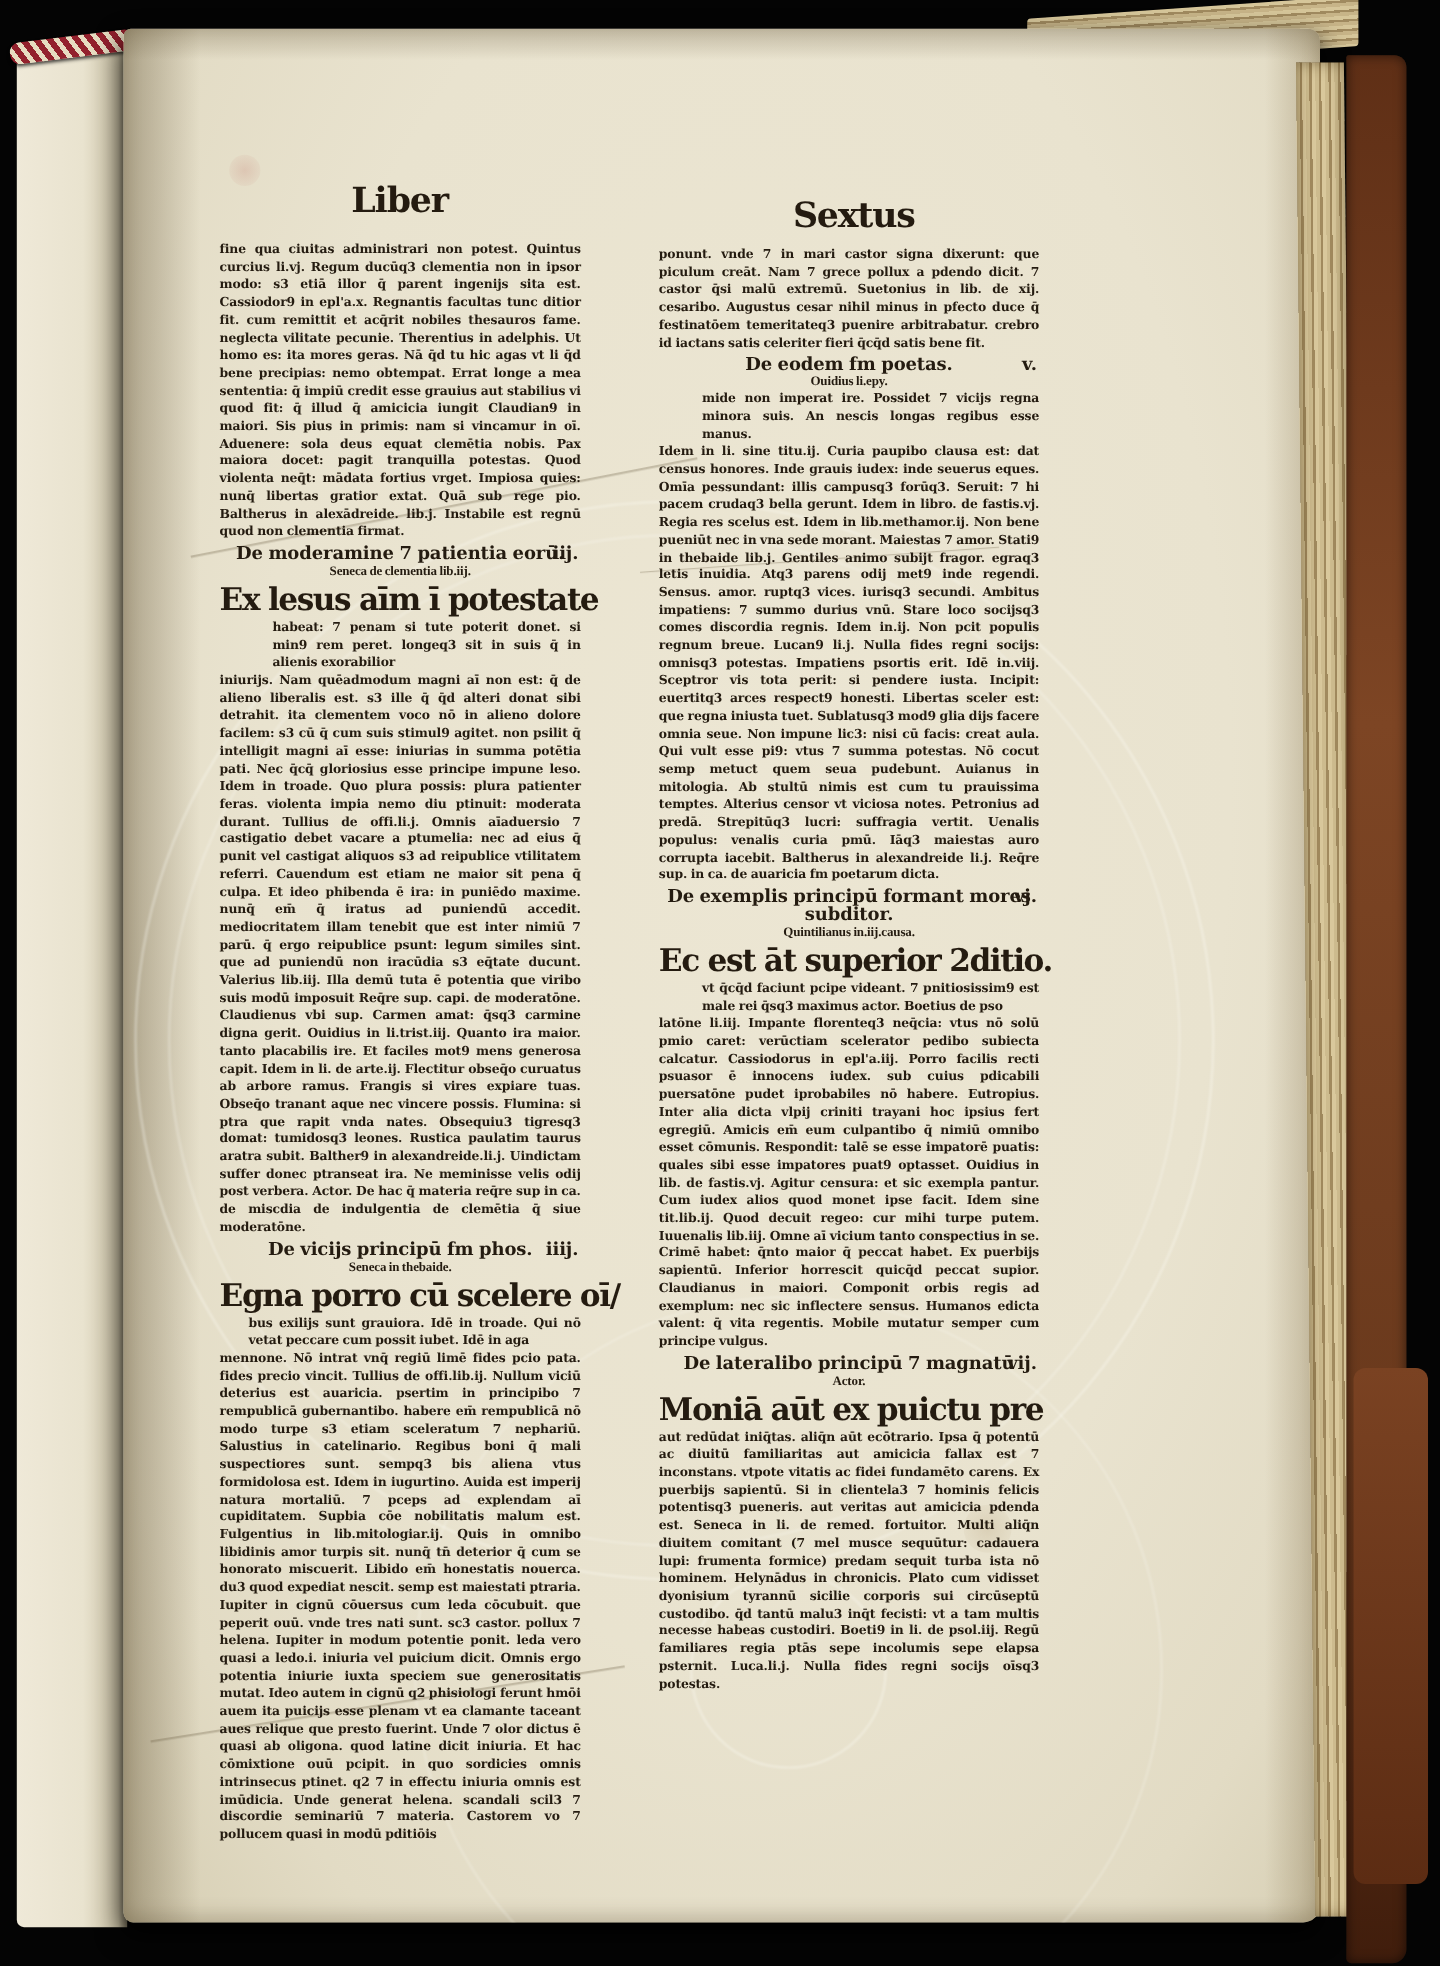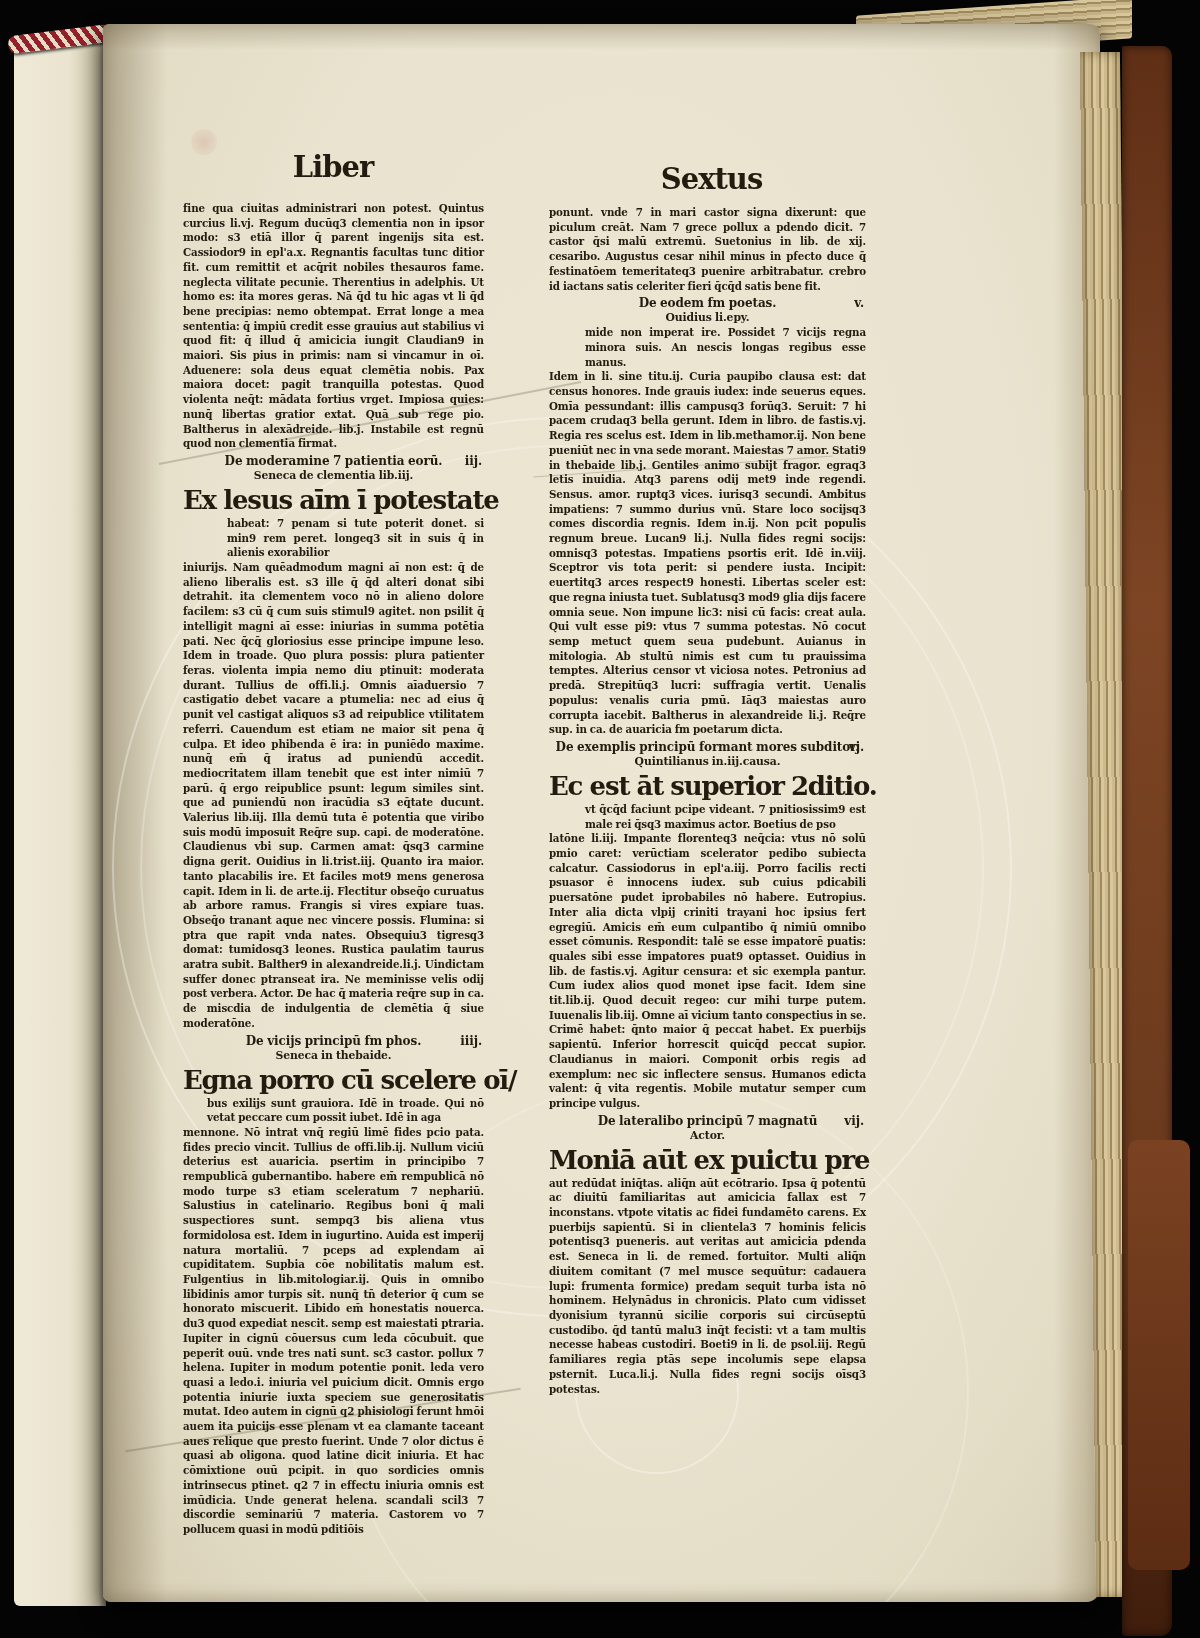--- a/index.html
+++ b/index.html
@@ -69,7 +69,7 @@
   .lead-lg{margin-left:36px;}
   .bighead{font-size:26px;font-weight:bold;letter-spacing:-1.2px;line-height:30px;
            text-align:center;white-space:nowrap;margin:2px 0 1px 0;}
-  .rubric{position:relative;text-align:center;font-size:12px;line-height:15px;margin-top:3px;}
+  .rubric{position:relative;text-align:center;font-size:15px;line-height:15px;margin-top:3px;}
   .rubric .num{position:absolute;right:2px;top:0;}
   .source{text-align:center;font-size:10.8px;line-height:14px;}
 </style>

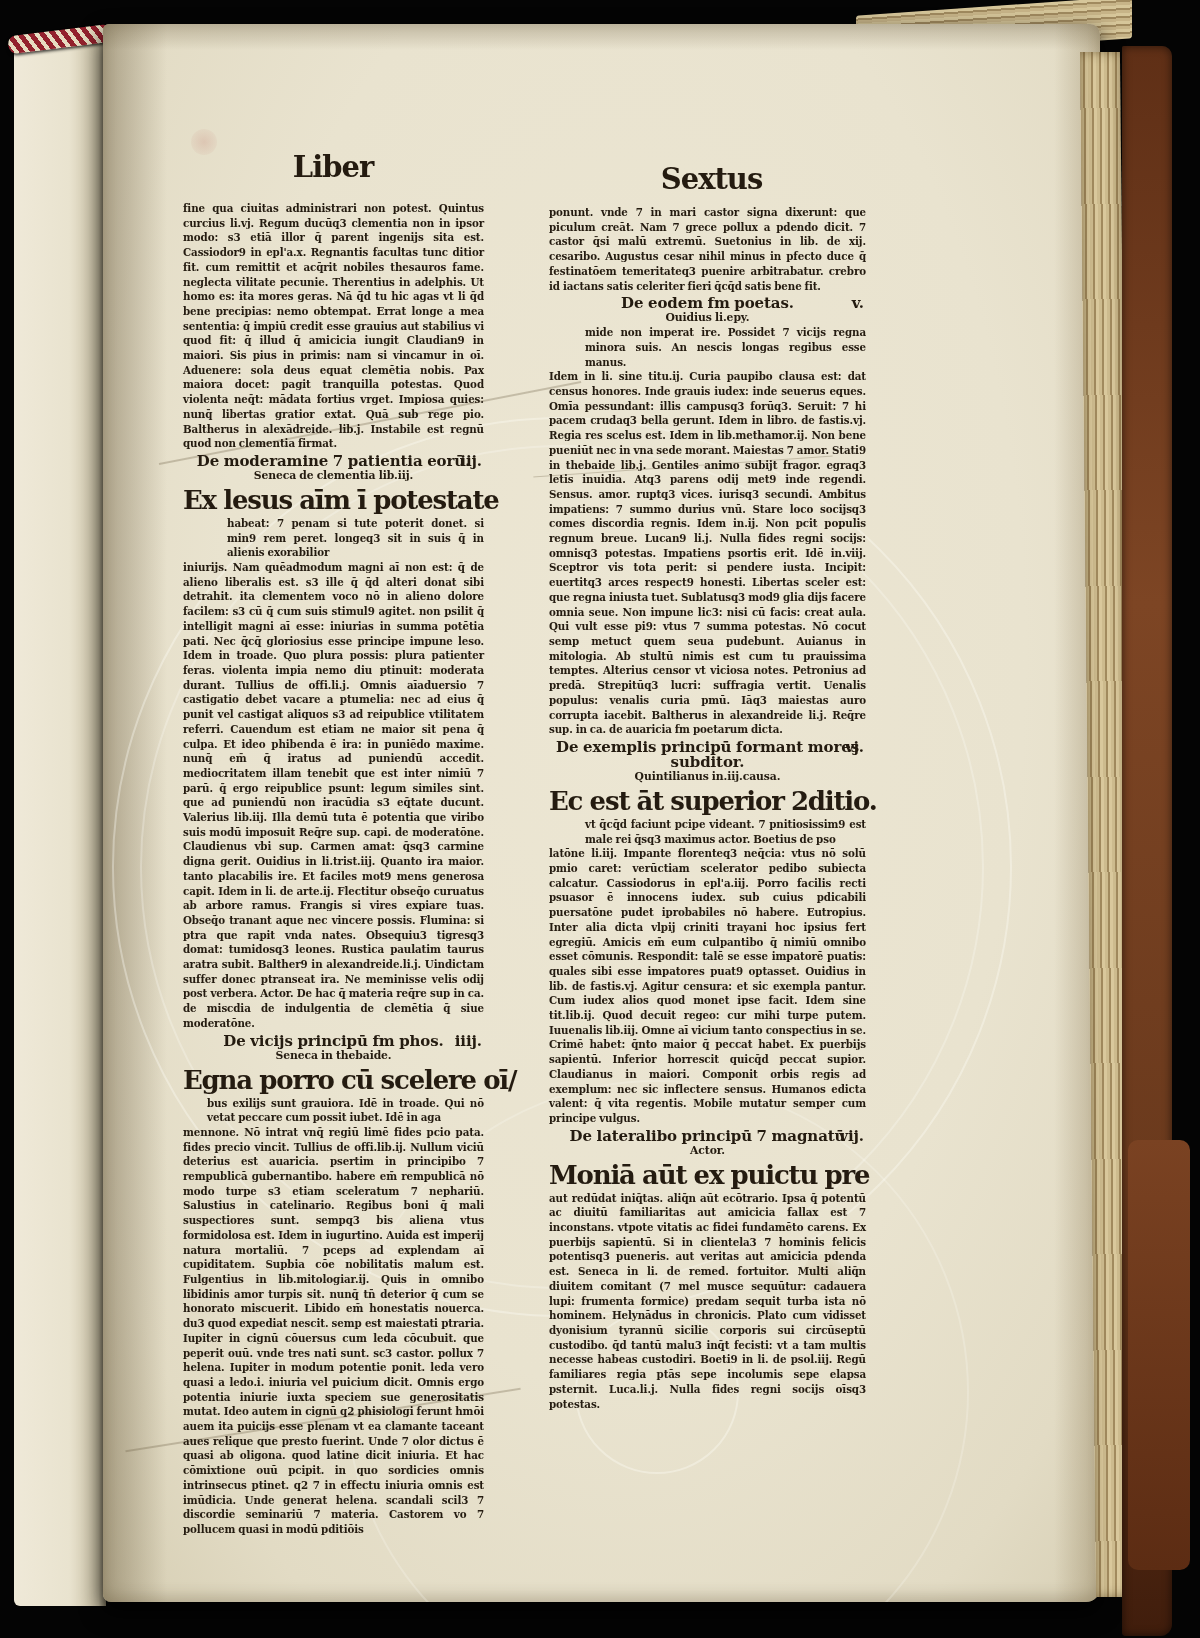--- a/index.html
+++ b/index.html
@@ -71,7 +71,7 @@
            text-align:center;white-space:nowrap;margin:2px 0 1px 0;}
   .rubric{position:relative;text-align:center;font-size:15px;line-height:15px;margin-top:3px;}
   .rubric .num{position:absolute;right:2px;top:0;}
-  .source{text-align:center;font-size:10.8px;line-height:14px;}
+  .source{text-align:center;font-size:10.8px;line-height:14px;font-family:Liberation Serif, serif;}
 </style>
 </head>
 <body>

